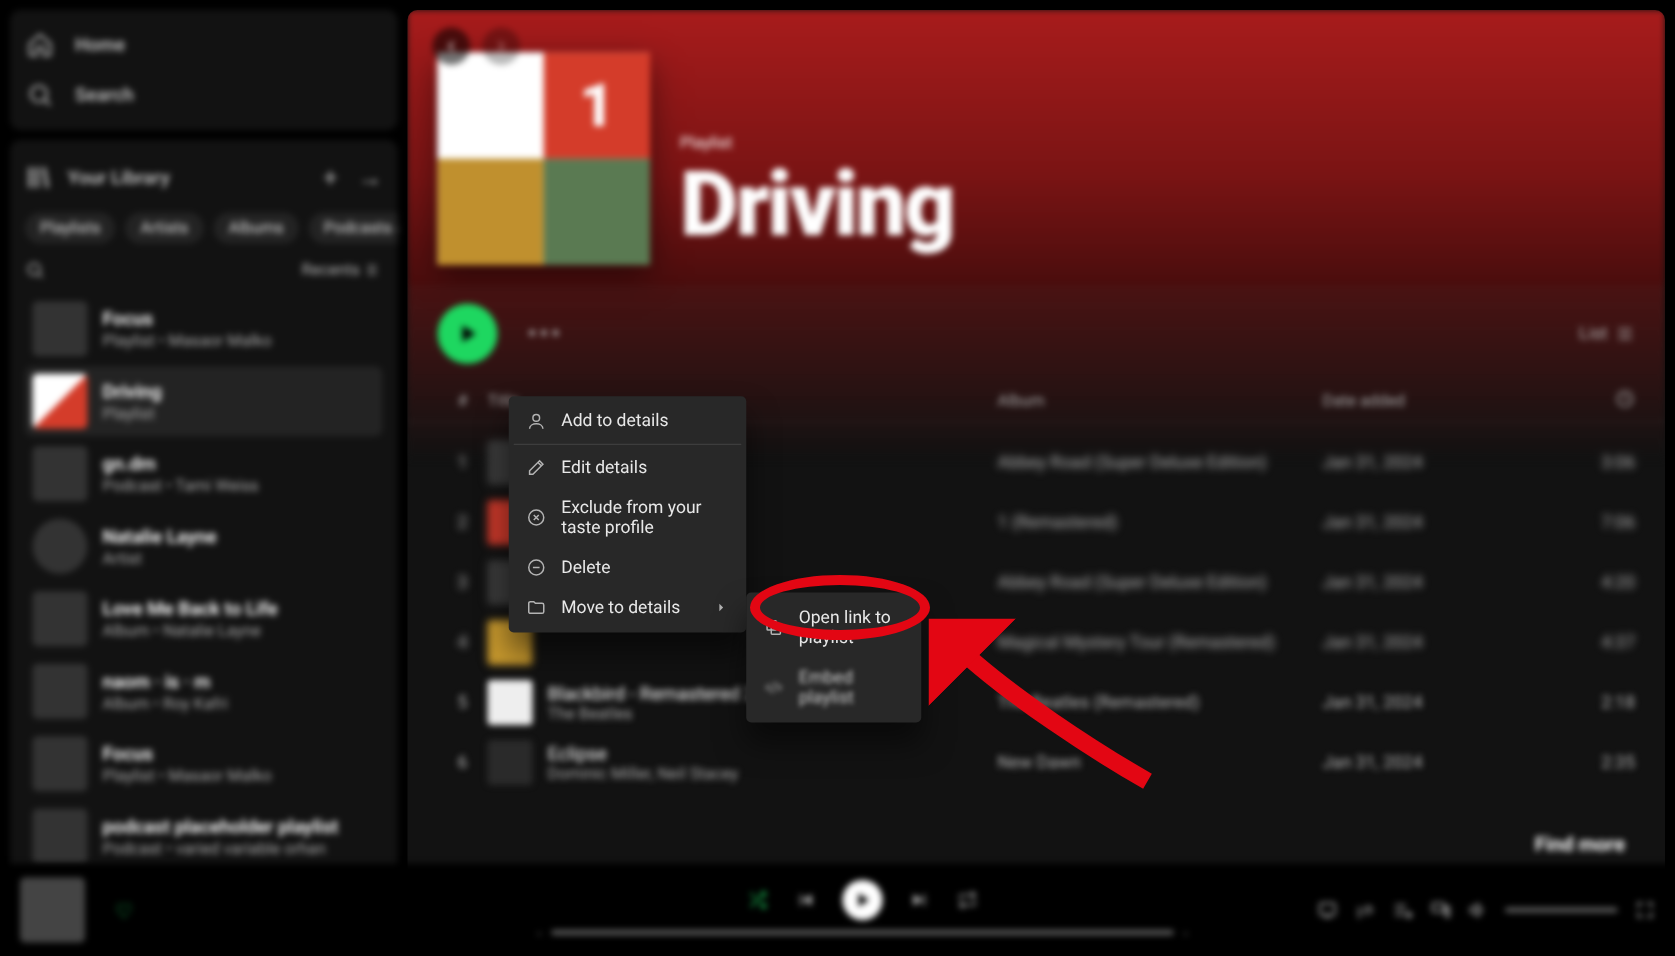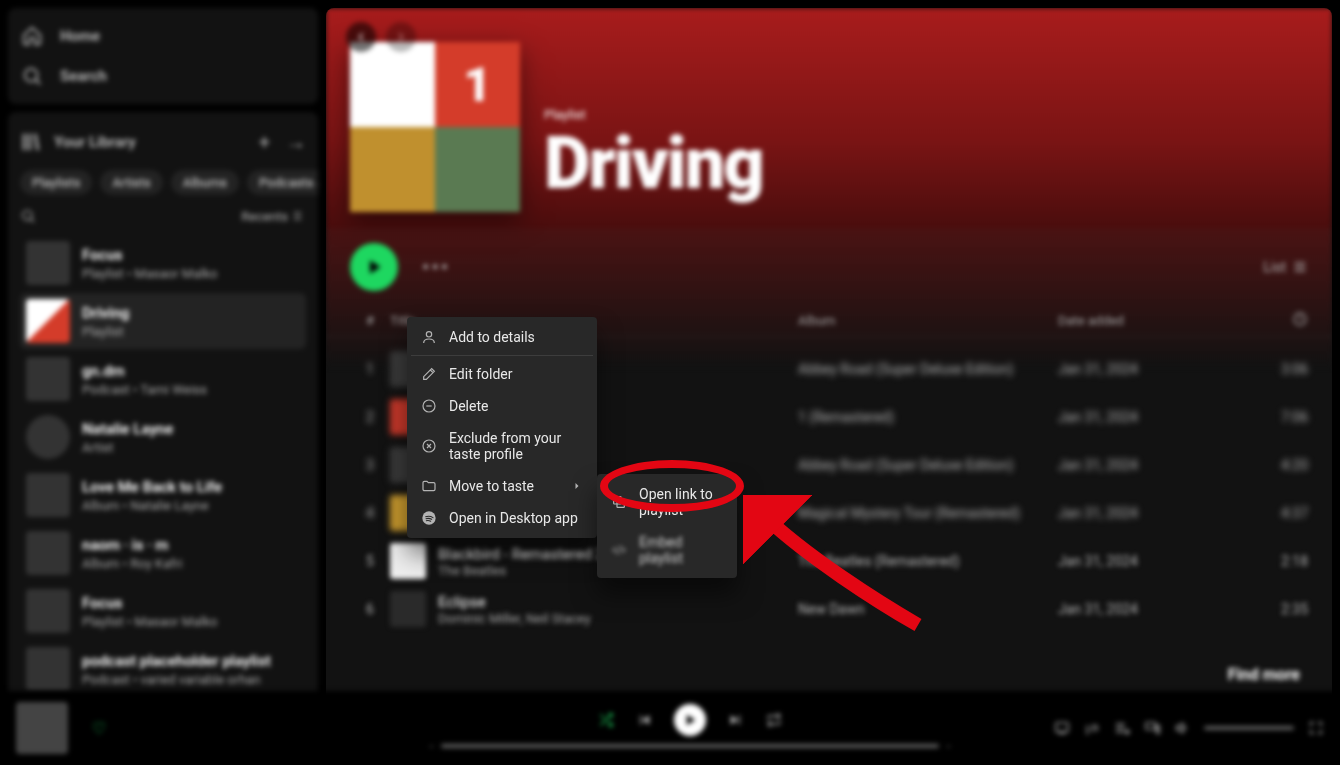--- a/index.html
+++ b/index.html
@@ -379,7 +379,7 @@
           <path d="M4 20h4L20 8l-4-4L4 16zM14 6l4 4"></path>
         </svg>
       </span>
-      <span>Edit folder</span>
+      <span>Edit details</span>
     </div>
     <div class="row">
       <span class="ic">

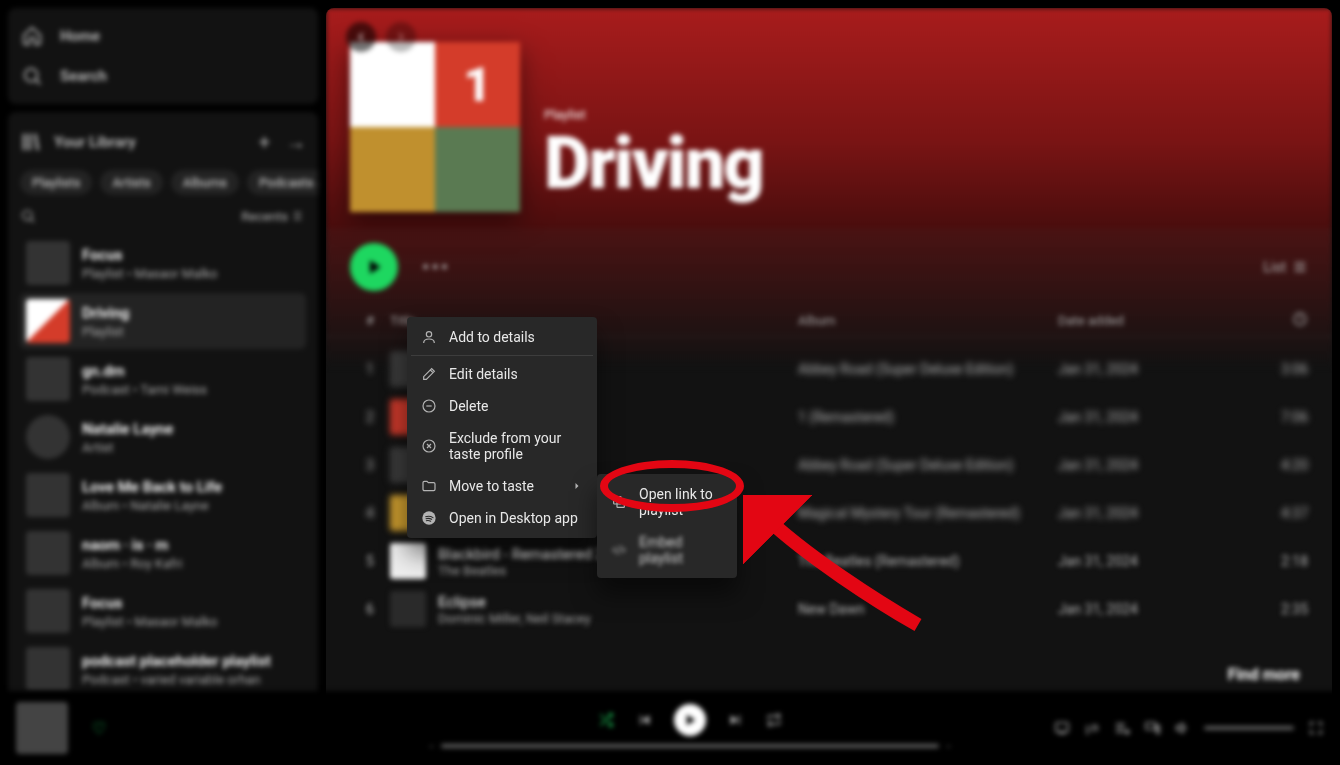--- a/index.html
+++ b/index.html
@@ -385,19 +385,19 @@
       <span class="ic">
         <svg width="16" height="16" viewBox="0 0 24 24" fill="none" stroke="#b3b3b3" stroke-width="1.8">
           <circle cx="12" cy="12" r="9"></circle>
+          <path d="M9 9l6 6M15 9l-6 6"></path>
+        </svg>
+      </span>
+      <span>Exclude from your taste profile</span>
+    </div>
+    <div class="row">
+      <span class="ic">
+        <svg width="16" height="16" viewBox="0 0 24 24" fill="none" stroke="#b3b3b3" stroke-width="1.8">
+          <circle cx="12" cy="12" r="9"></circle>
           <path d="M8 12h8"></path>
         </svg>
       </span>
       <span>Delete</span>
-    </div>
-    <div class="row">
-      <span class="ic">
-        <svg width="16" height="16" viewBox="0 0 24 24" fill="none" stroke="#b3b3b3" stroke-width="1.8">
-          <circle cx="12" cy="12" r="9"></circle>
-          <path d="M9 9l6 6M15 9l-6 6"></path>
-        </svg>
-      </span>
-      <span>Exclude from your taste profile</span>
     </div>
     <div class="row">
       <span class="ic">

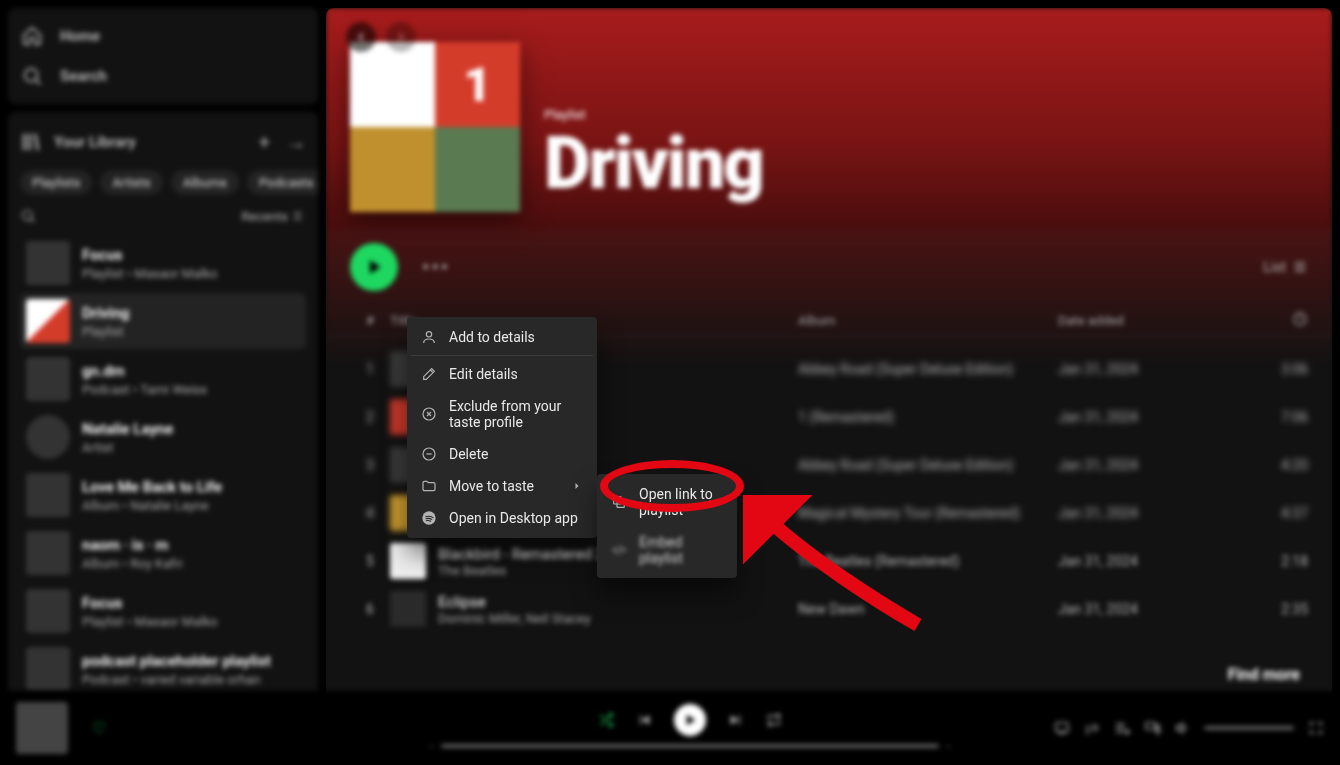--- a/index.html
+++ b/index.html
@@ -405,7 +405,7 @@
           <path d="M3 7a2 2 0 0 1 2-2h4l2 2h8a2 2 0 0 1 2 2v8a2 2 0 0 1-2 2H5a2 2 0 0 1-2-2z"></path>
         </svg>
       </span>
-      <span>Move to taste</span>
+      <span>Move to details</span>
       <span class="chev">
         <svg width="12" height="12" viewBox="0 0 24 24" fill="#b3b3b3">
           <path d="M9 6l6 6-6 6z"></path>

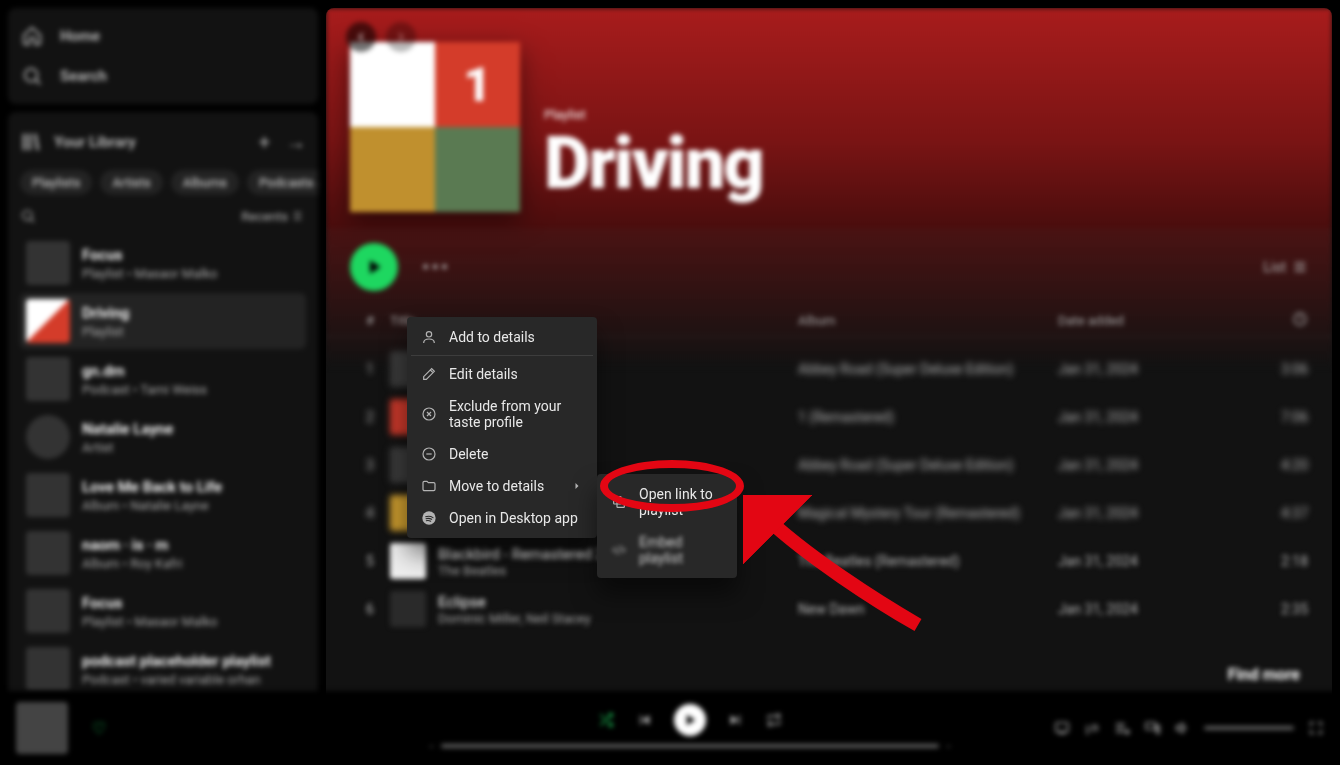--- a/index.html
+++ b/index.html
@@ -412,15 +412,6 @@
         </svg>
       </span>
     </div>
-    <div class="row">
-      <span class="ic">
-        <svg width="16" height="16" viewBox="0 0 24 24" fill="#b3b3b3">
-          <circle cx="12" cy="12" r="10"></circle>
-          <path d="M7 10c4-1 8-.5 11 1.5M7.5 13c3-.8 6-.4 8.5 1M8 16c2-.6 4.5-.3 6.5.8" stroke="#282828" stroke-width="1.6" fill="none" stroke-linecap="round"></path>
-        </svg>
-      </span>
-      <span>Open in Desktop app</span>
-    </div>
   </div>
 <div class="sub" id="sub">
     <div class="row">

